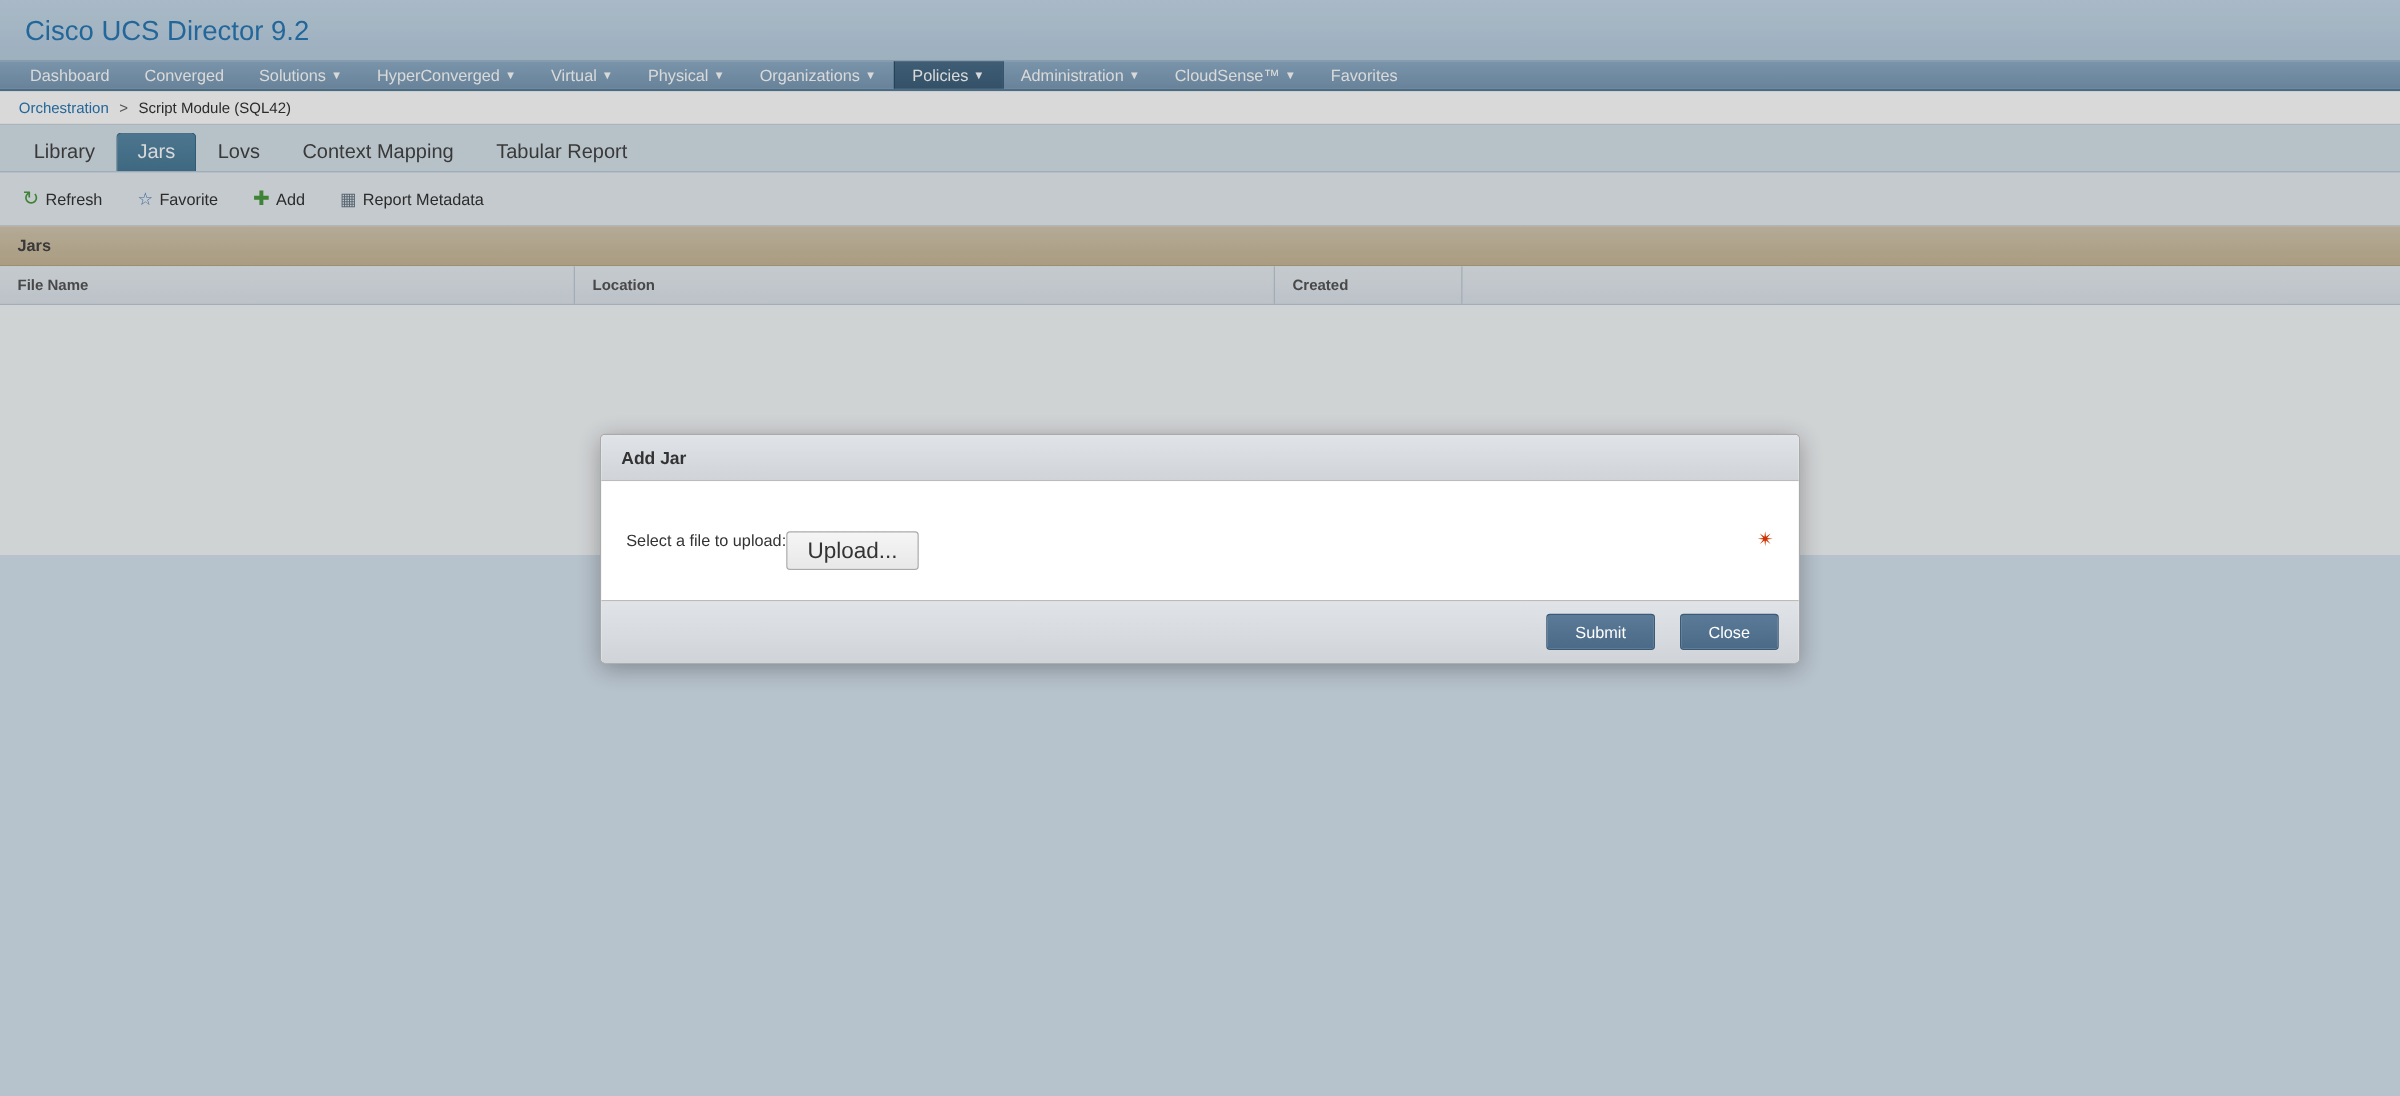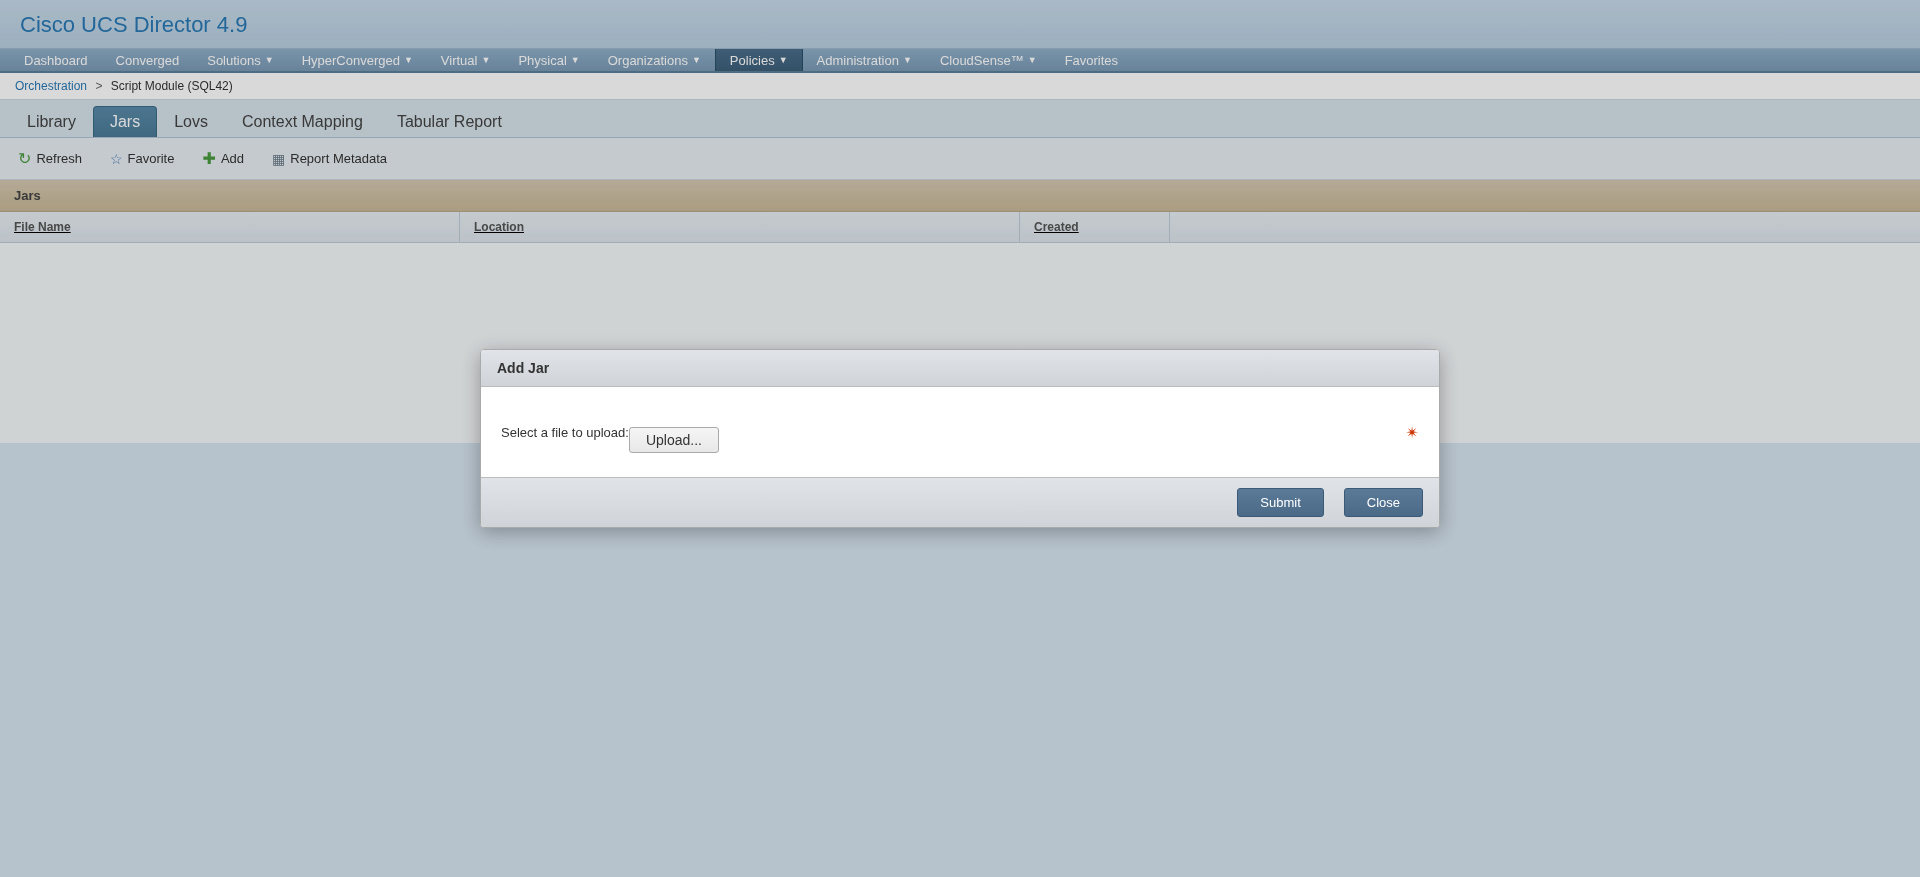--- a/index.html
+++ b/index.html
@@ -224,7 +224,7 @@
 <body>
 
 <div class="app-header">
-  <span class="app-title">Cisco UCS Director 4.9</span>
+  <span class="app-title">Cisco UCS Director 9.2</span>
 </div>
 
 <div class="nav-bar">

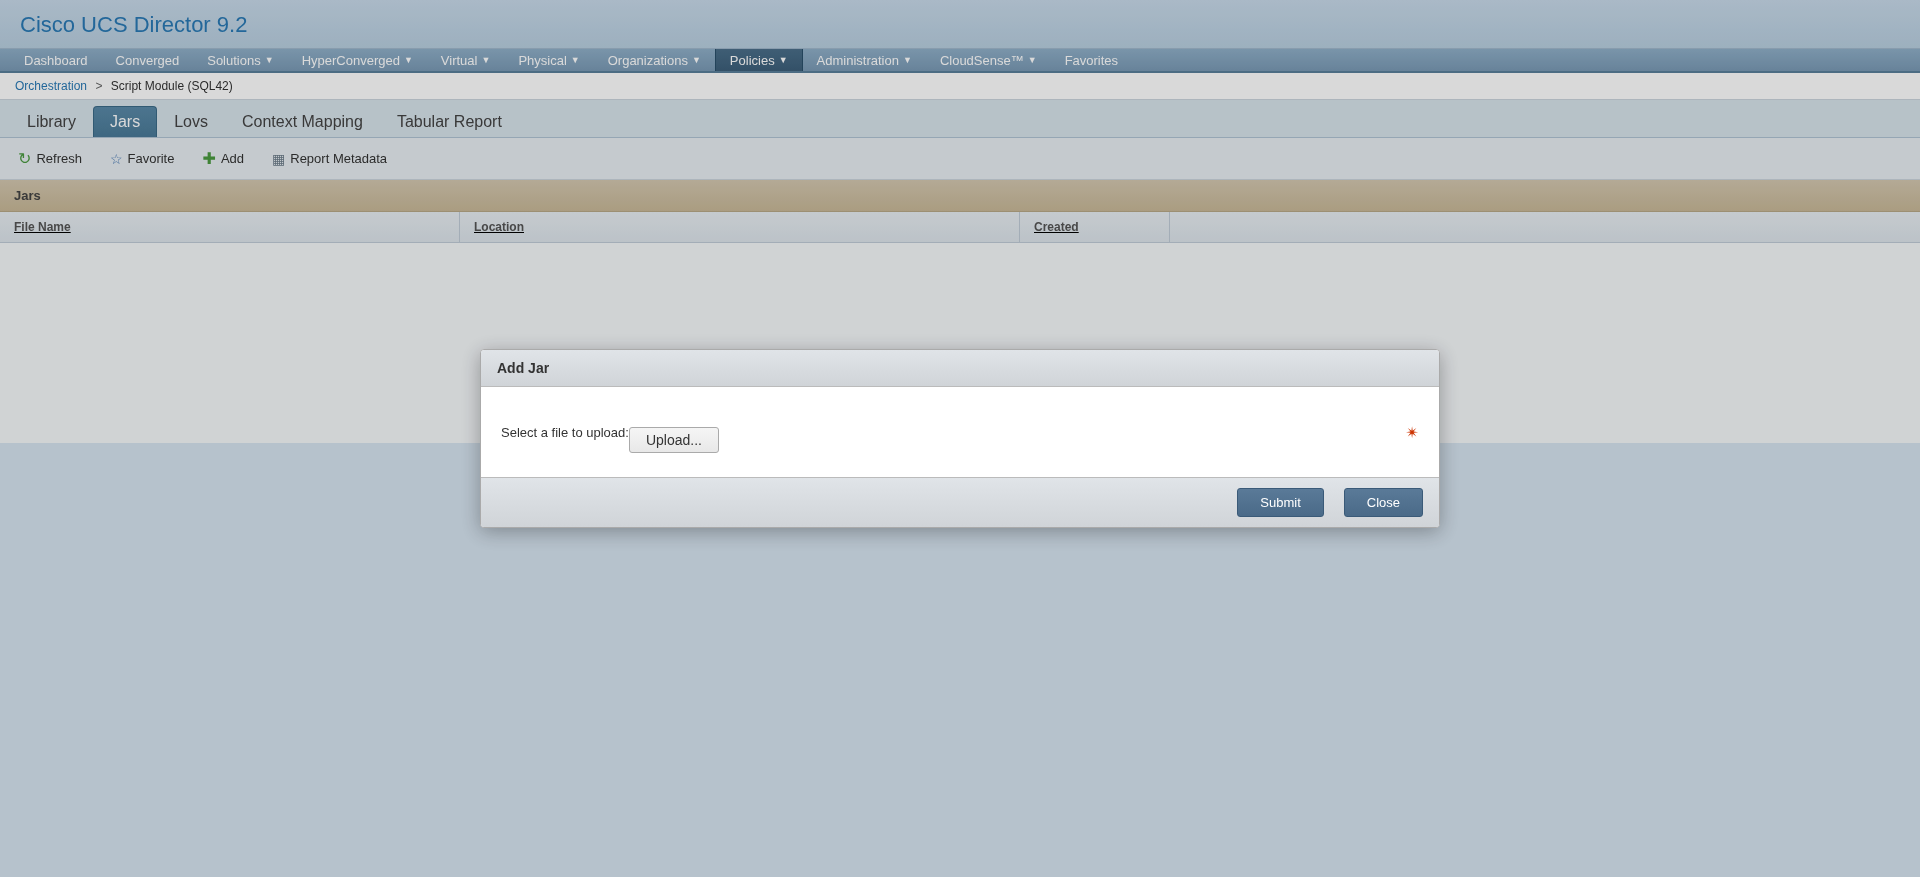--- a/index.html
+++ b/index.html
@@ -128,7 +128,6 @@
       display: flex;
       background: linear-gradient(to bottom, #e8eef2, #dde5ec);
       border-bottom: 1px solid #c0ccd8;
-      text-decoration: underline;
     }
     .table-col {
       padding: 8px 14px;

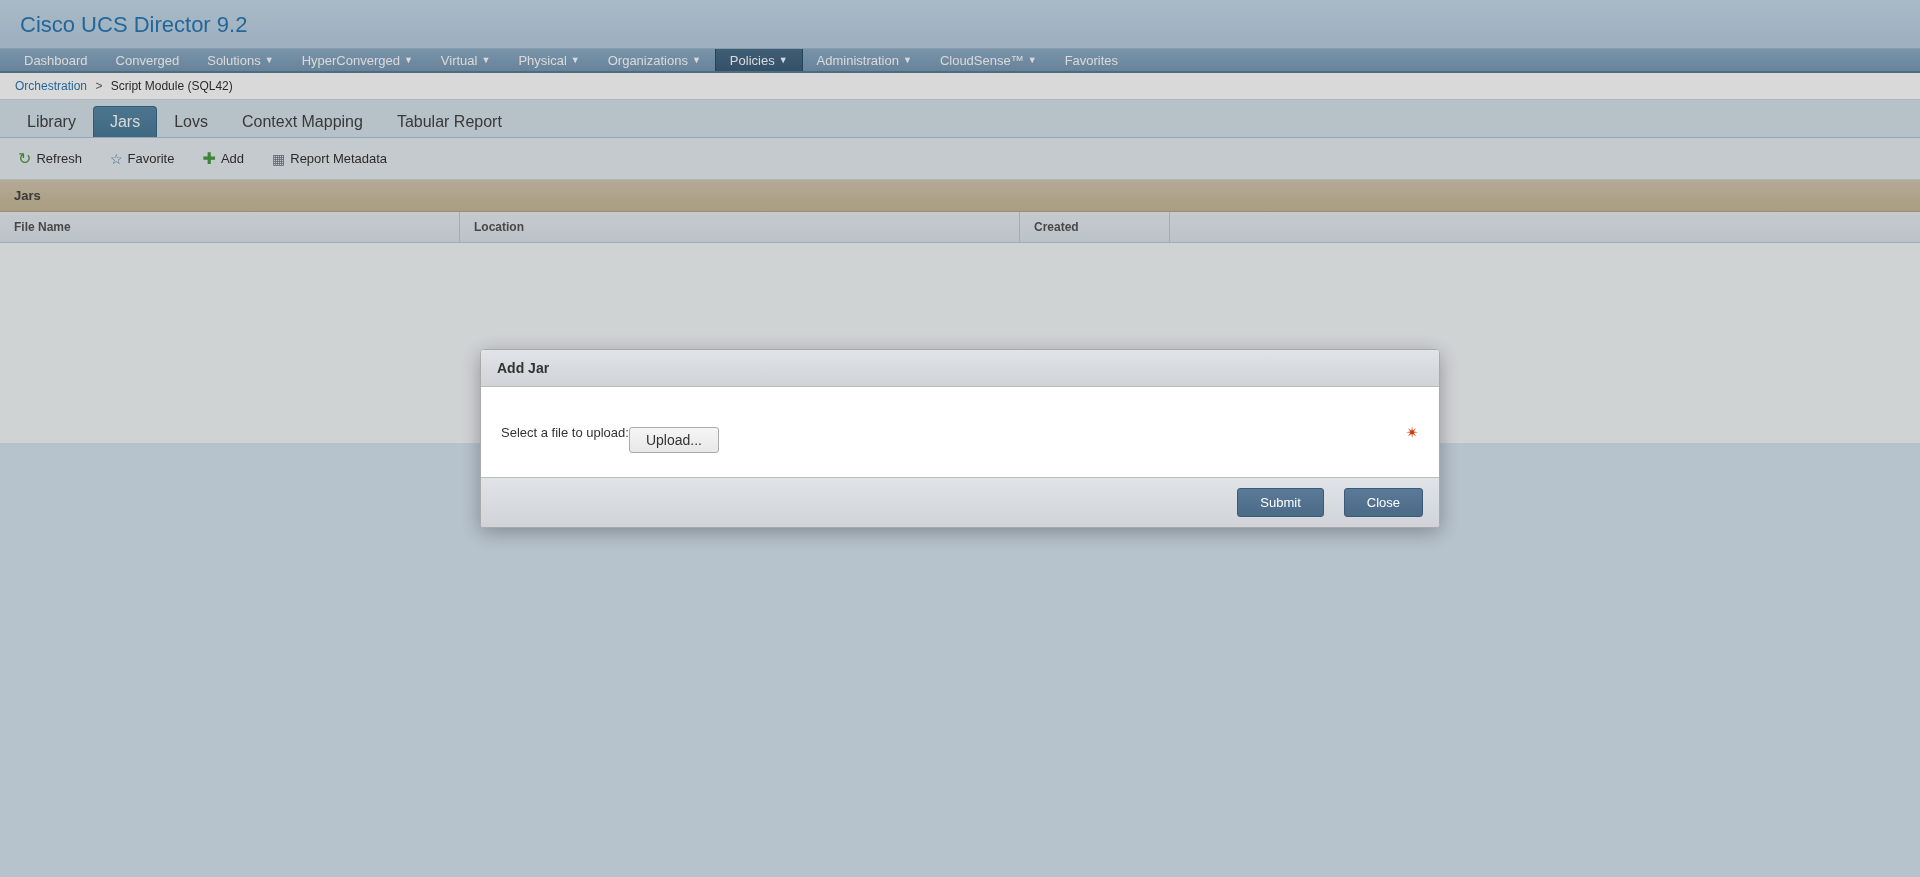--- a/index.html
+++ b/index.html
@@ -187,7 +187,7 @@
       border: 1px solid #aaa;
       border-radius: 3px;
       cursor: pointer;
-      font-size: 14px;
+      font-size: 18px;
       color: #333;
       margin-top: 16px;
     }

